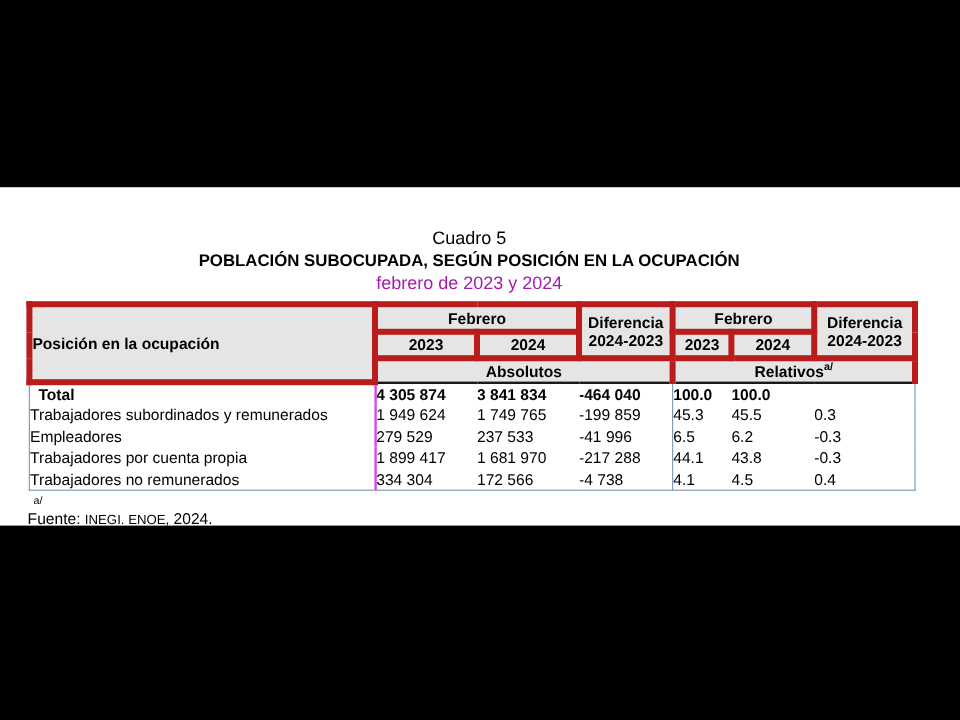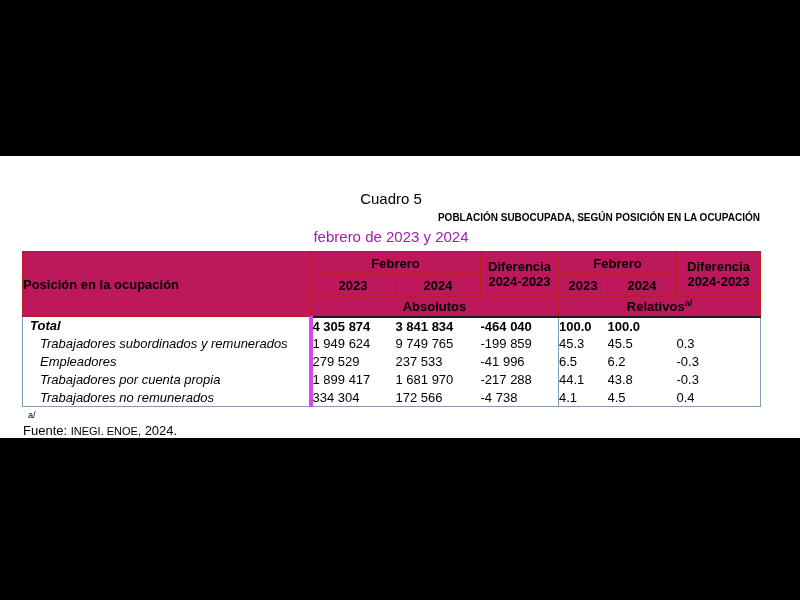--- a/index.html
+++ b/index.html
@@ -33,7 +33,7 @@
     text-align: center;
   }
   .title-line1 { font-size: 15px; line-height: 19px; color: #000; }
-  .title-line2 { font-size: 10px; line-height: 19px; font-weight: bold; color: #000; text-align: right; }
+  .title-line2 { font-size: 14px; line-height: 19px; font-weight: bold; color: #000; }
   .title-line3 { font-size: 15px; line-height: 19px; color: #a21caf; }
 
   table.datatable {

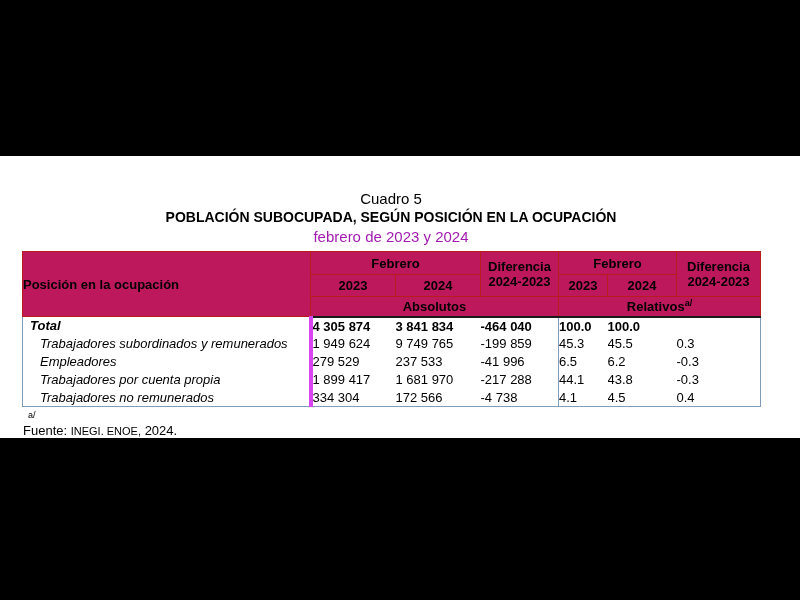--- a/index.html
+++ b/index.html
@@ -44,8 +44,8 @@
     font-size: 13px;
   }
   table.datatable th {
-    background: #be185d;
-    border: 1px solid #b91c1c;
+    background: #e5e5e5;
+    border: 5px solid #b91c1c;
     font-weight: bold;
     padding: 0;
     font-size: 13px;

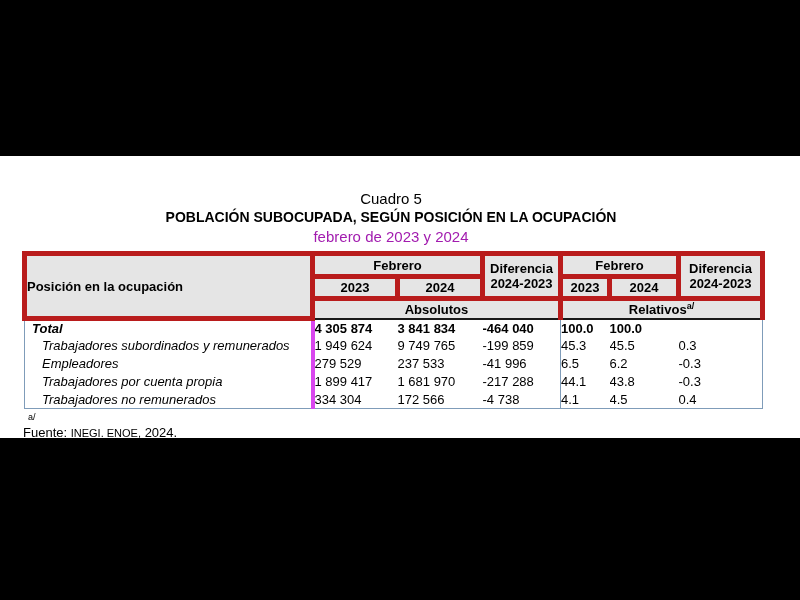--- a/index.html
+++ b/index.html
@@ -71,10 +71,9 @@
   }
   td.c1 {
     border-left: 1px solid #7f9cb9;
-    border-right: 4px solid #d946ef;
+    border-right: 2px solid #d946ef;
     text-align: left;
     padding-left: 7px;
-    font-style: italic;
   }
   tr.subrow td.c1 { padding-left: 17px; }
   td.num { text-align: left; }

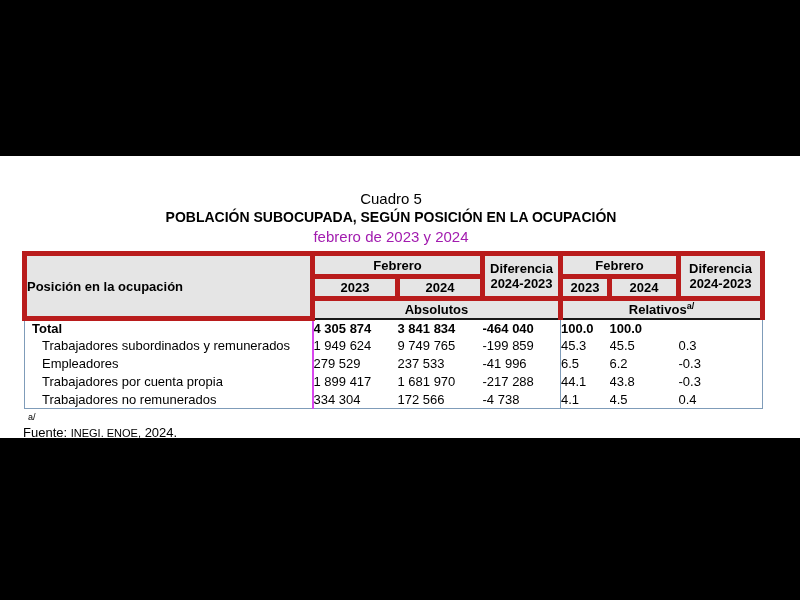--- a/index.html
+++ b/index.html
@@ -75,7 +75,7 @@
     text-align: left;
     padding-left: 7px;
   }
-  tr.subrow td.c1 { padding-left: 17px; }
+  tr.subrow td.c1 { padding-left: 0; }
   td.num { text-align: left; }
   td.c2 { padding-right: 6px; }
   td.c3 { padding-right: 6px; }

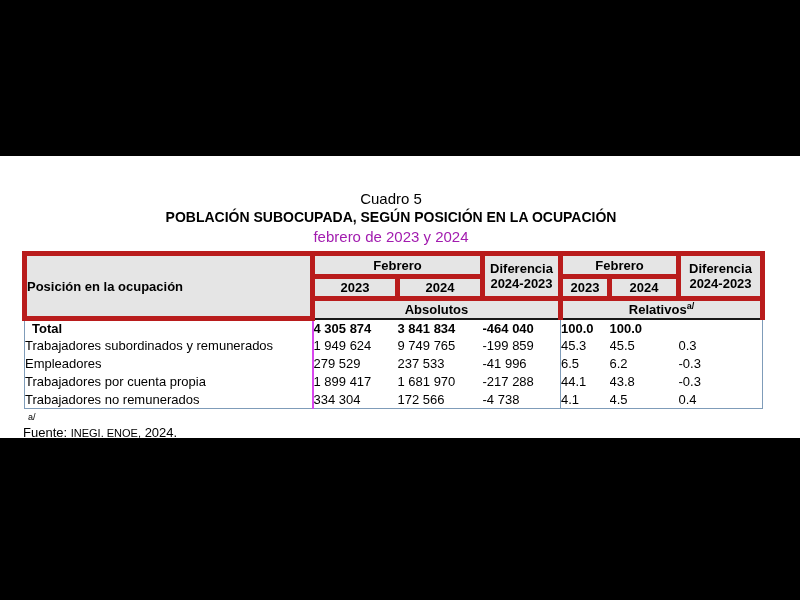--- a/index.html
+++ b/index.html
@@ -158,7 +158,7 @@
           <tr class="subrow">
             <td class="c1">Trabajadores subordinados y remunerados</td>
             <td class="num c2">1 949 624</td>
-            <td class="num c3">9 749 765</td>
+            <td class="num c3">1 749 765</td>
             <td class="num c4">-199 859</td>
             <td class="num c5">45.3</td>
             <td class="num c6">45.5</td>

